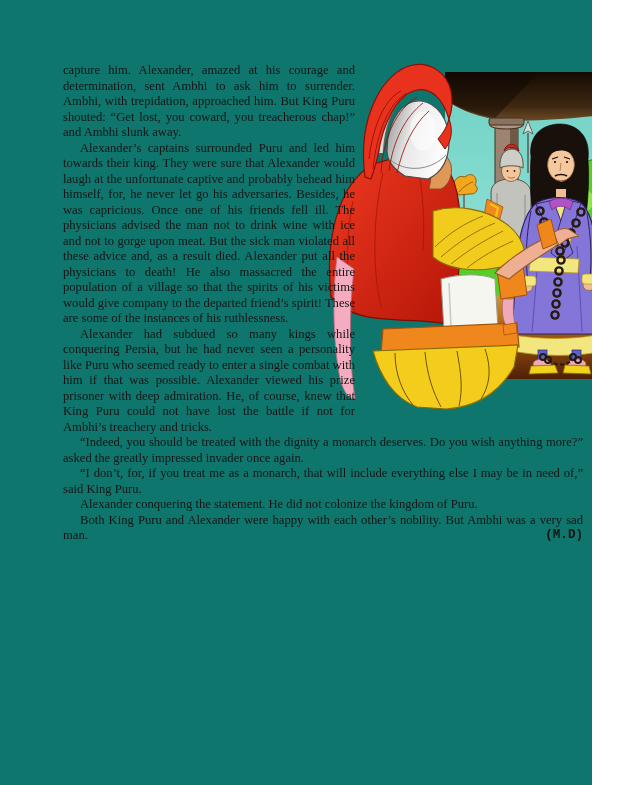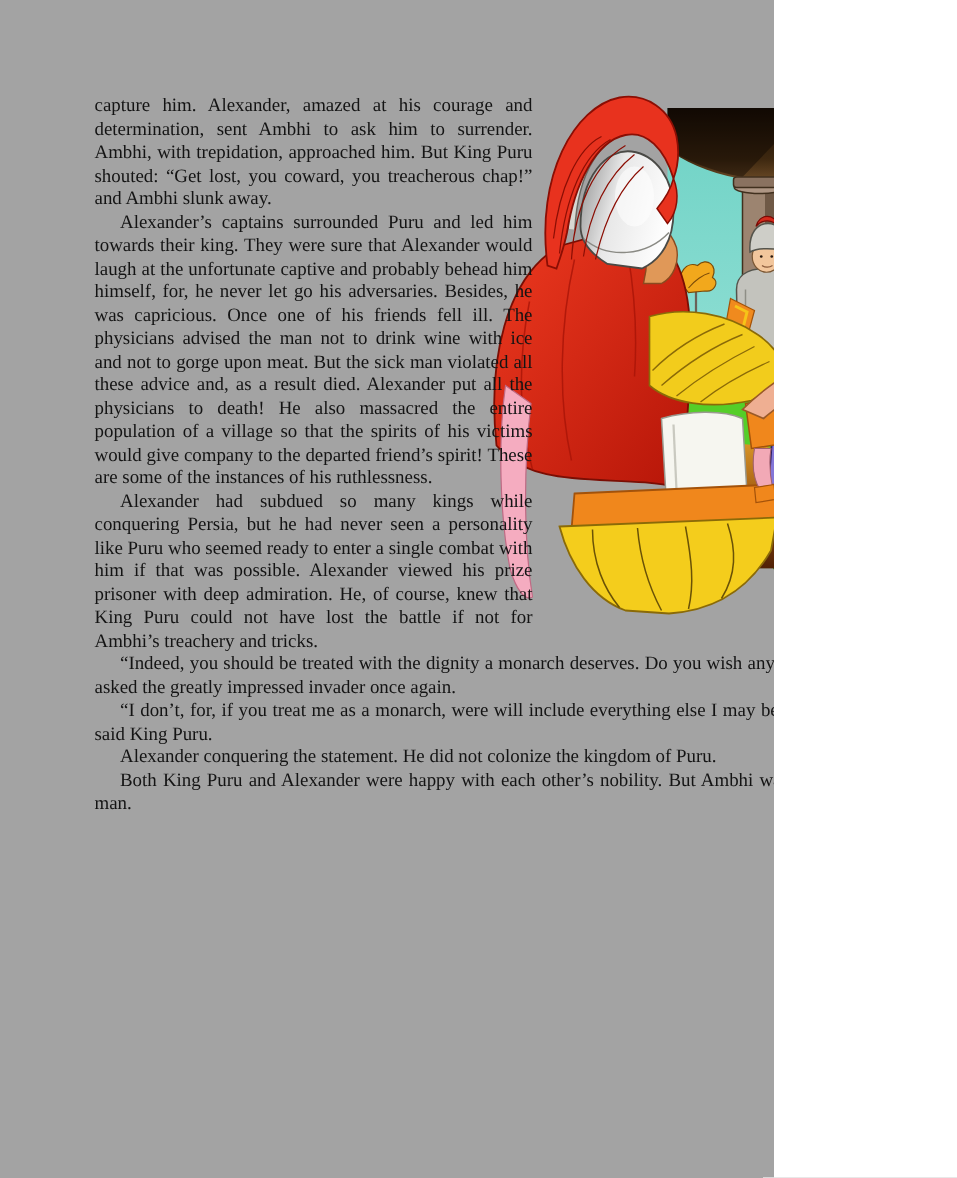--- a/index.html
+++ b/index.html
@@ -4,7 +4,7 @@
 <style>
   html,body { margin:0; padding:0; background:#ffffff; }
   .page {
-    position:relative; width:516px; height:785px; background:#a3a3a3;
+    position:relative; width:592px; height:785px; background:#0f766e;
     font-family:"Liberation Serif","DejaVu Serif",serif; color:#141414; overflow:hidden;
   }
   .text-block {

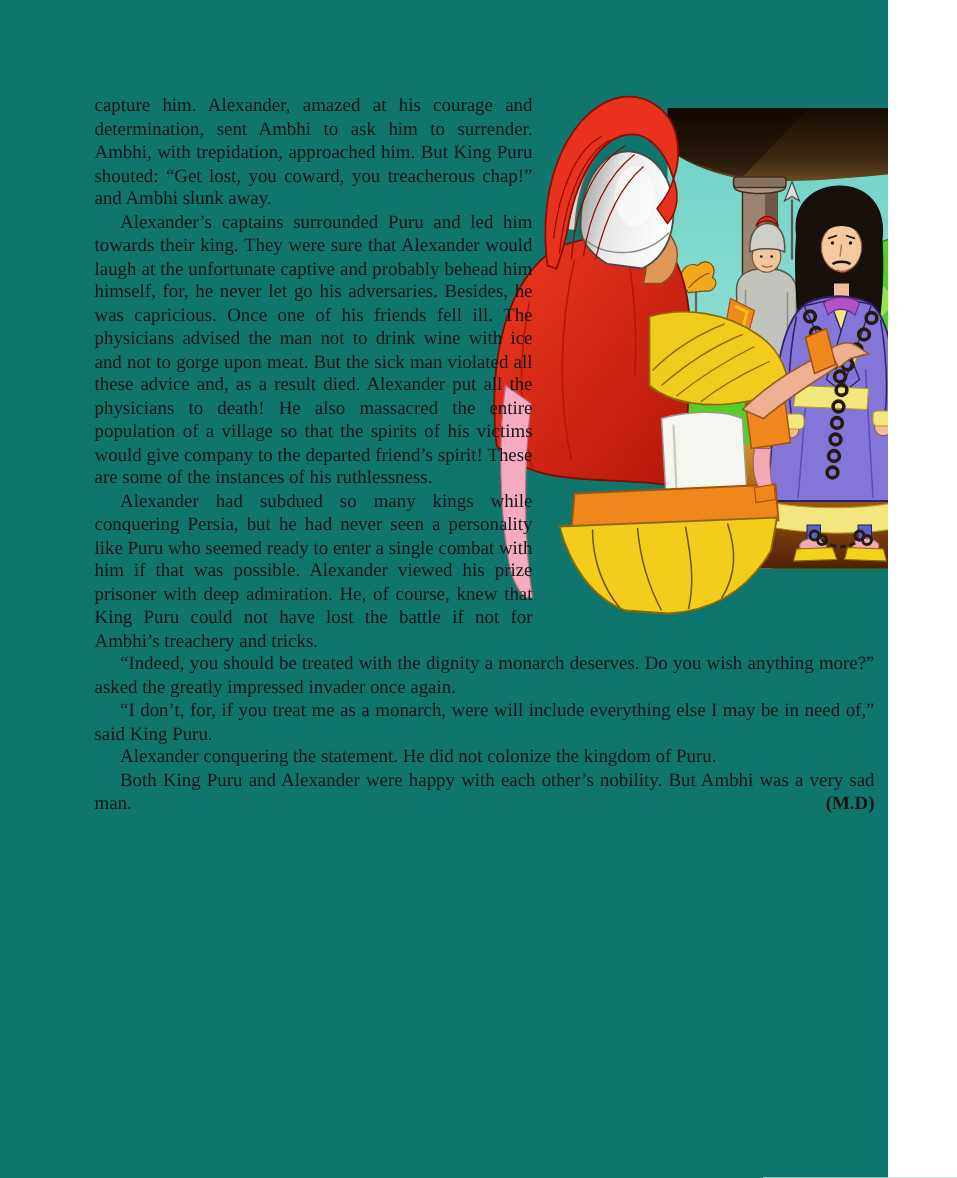--- a/index.html
+++ b/index.html
@@ -199,7 +199,7 @@
     <p>Alexander’s captains surrounded Puru and led him towards their king. They were sure that Alexander would laugh at the unfortunate captive and probably behead him himself, for, he never let go his adversaries. Besides, he was capricious. Once one of his friends fell ill. The physicians advised the man not to drink wine with ice and not to gorge upon meat. But the sick man violated all these advice and, as a result died. Alexander put all the physicians to death! He also massacred the entire population of a village so that the spirits of his victims would give company to the departed friend’s spirit! These are some of the instances of his ruthlessness.</p>
     <p>Alexander had subdued so many kings while conquering Persia, but he had never seen a personality like Puru who seemed ready to enter a single combat with him if that was possible. Alexander viewed his prize prisoner with deep admiration. He, of course, knew that King Puru could not have lost the battle if not for Ambhi’s treachery and tricks.</p>
     <p>“Indeed, you should be treated with the dignity a monarch deserves. Do you wish anything more?” asked the greatly impressed invader once again.</p>
-    <p>“I don’t, for, if you treat me as a monarch, were will include everything else I may be in need of,” said King Puru.</p>
+    <p>“I don’t, for, if you treat me as a monarch, that will include everything else I may be in need of,” said King Puru.</p>
     <p>Alexander conquering the statement. He did not colonize the kingdom of Puru.</p>
     <p>
       <span>Both King Puru and Alexander were happy with each other’s nobility. But Ambhi was a very sad man.</span>

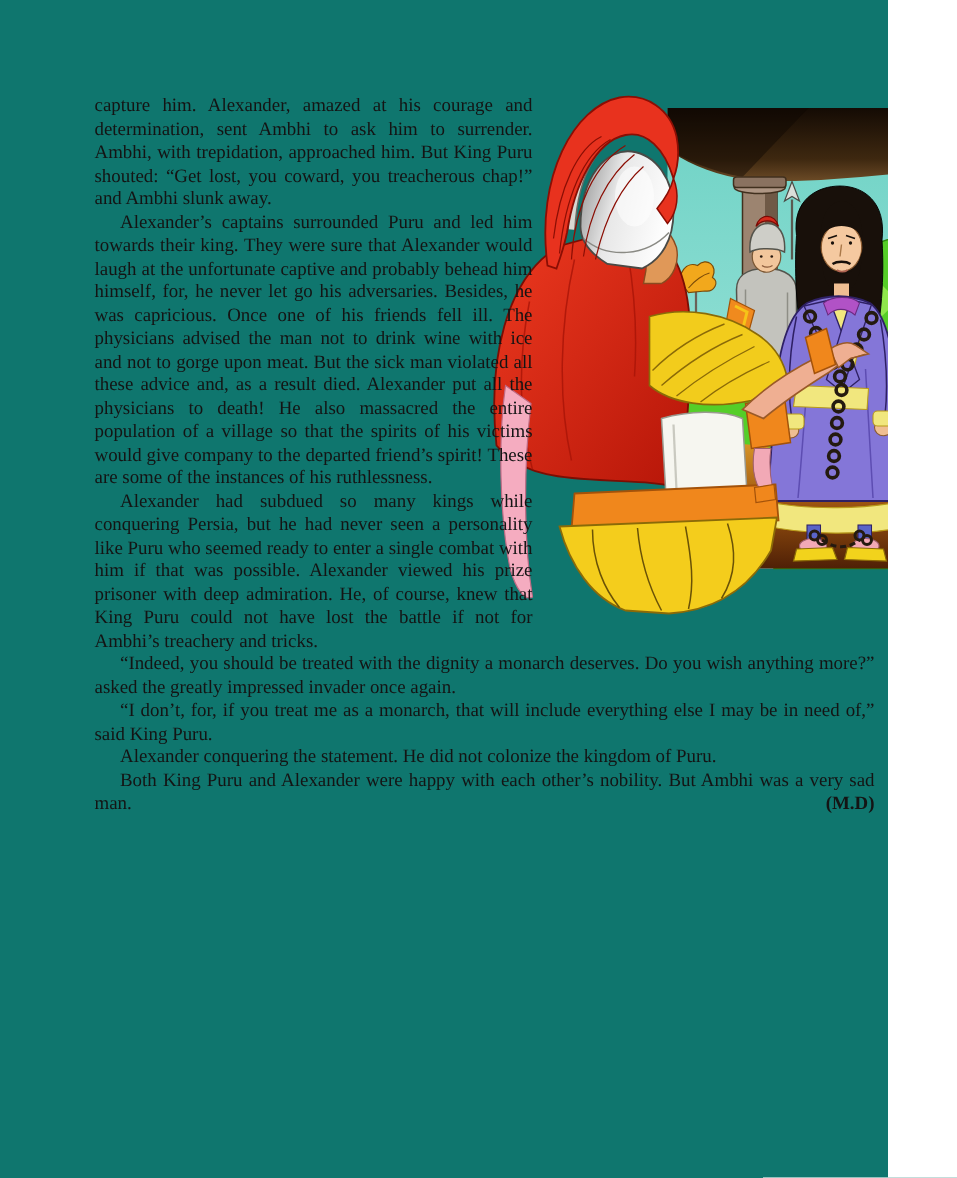--- a/index.html
+++ b/index.html
@@ -18,7 +18,7 @@
     margin:-2px -22px 2px 12px;
   }
   .illustration-float svg { display:block; width:280px; height:368px; margin-left:-42px; overflow:visible; }
-  .credit { float:right; font-weight:bold; }
+  .credit { float:right; font-weight:bold;font-family:Liberation Mono, monospace; }
 </style>
 </head>
 <body>

